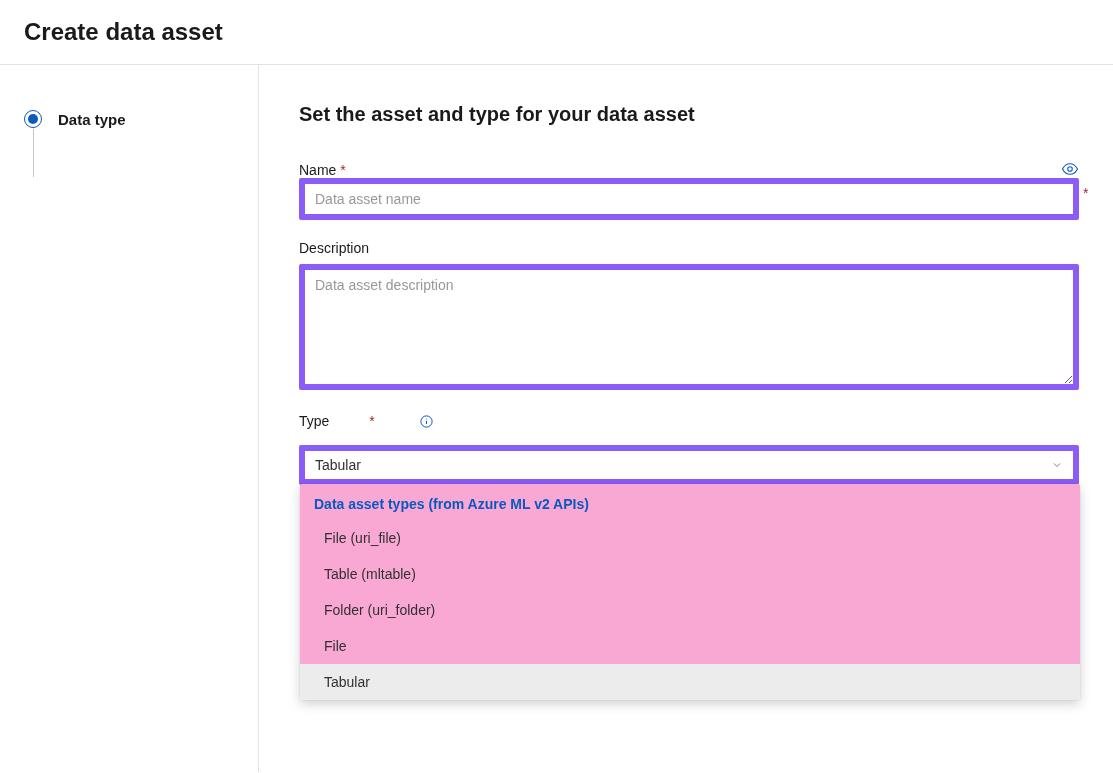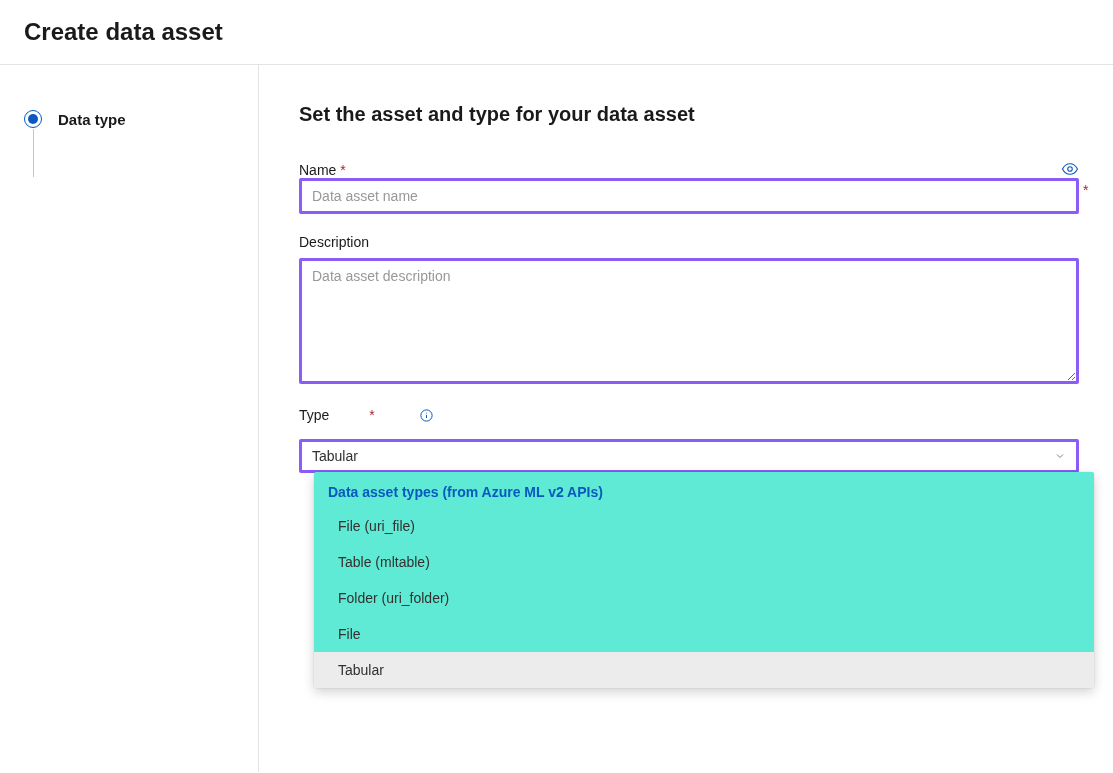--- a/index.html
+++ b/index.html
@@ -133,7 +133,7 @@
   }
   input[type="text"], textarea, .select-display {
     width: 780px;
-    border: 3px solid #8b5cf6;
+    border: 6px solid #8b5cf6;
     border-radius: 2px;
     padding: 7px 10px;
     font-family: inherit;

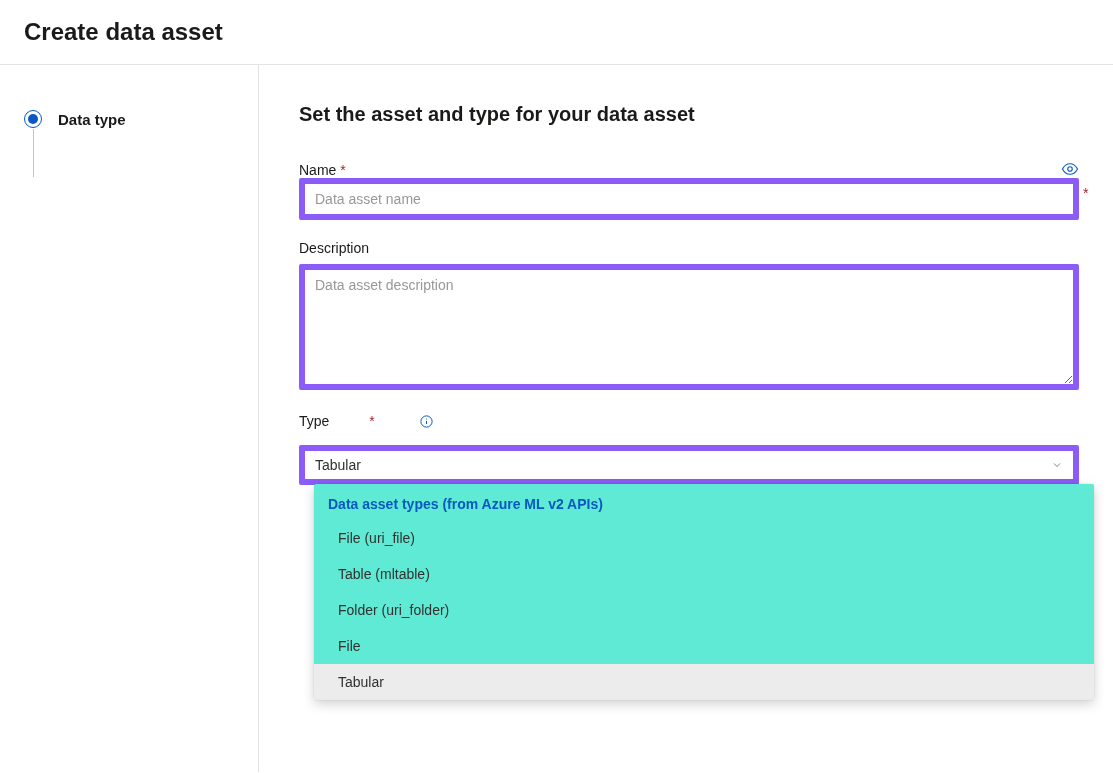--- a/index.html
+++ b/index.html
@@ -165,9 +165,9 @@
   .dropdown-panel {
     position: absolute;
     top: 100%;
-    left: 15px;
+    left: 1px;
     width: 100%;
-    background: #5eead4;
+    background: #f9a8d4;
     box-shadow: 0 4px 12px rgba(0,0,0,0.18), 0 0 2px rgba(0,0,0,0.12);
     border-radius: 2px;
     z-index: 10;

